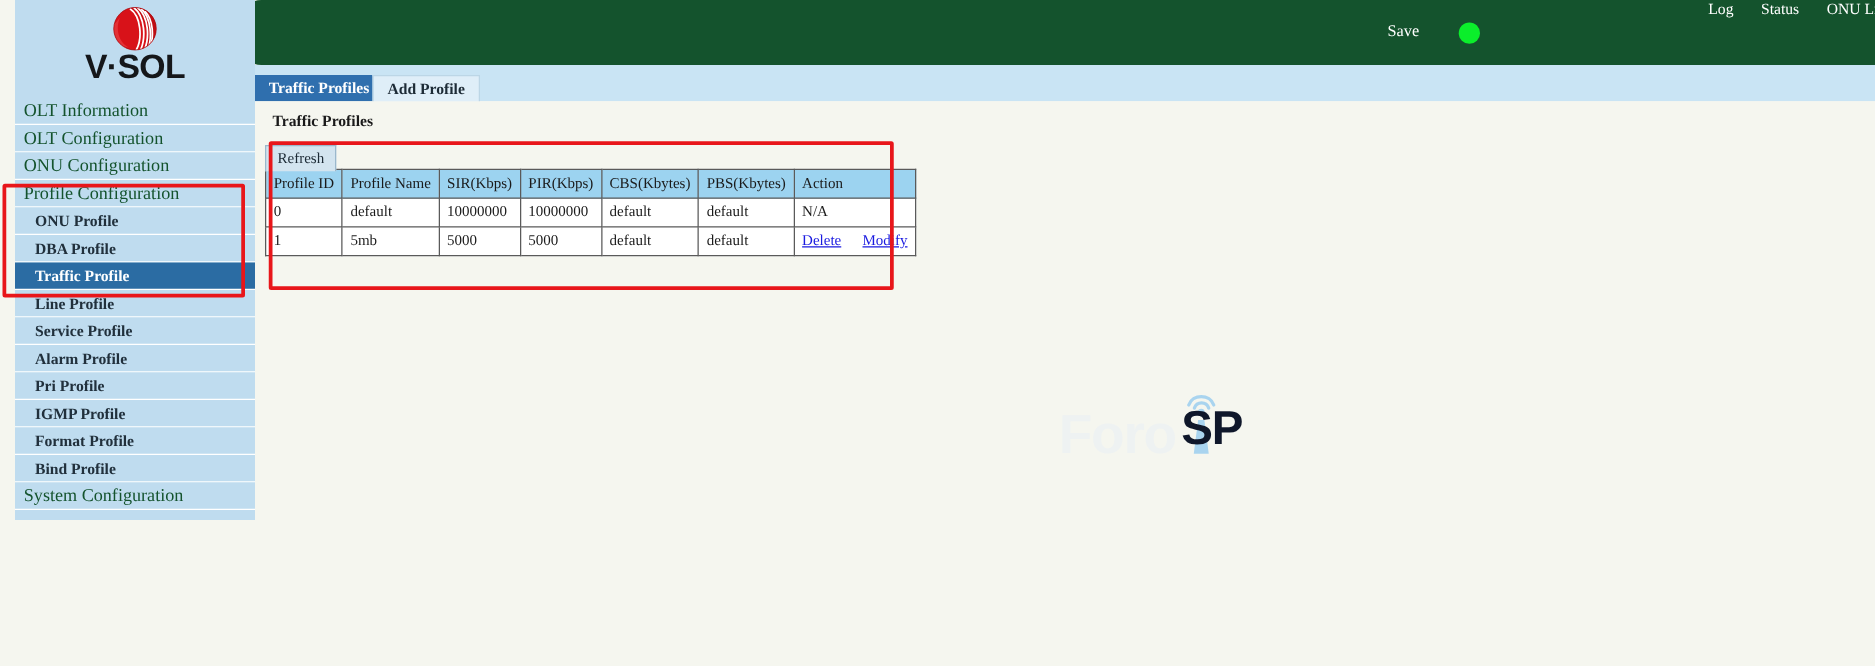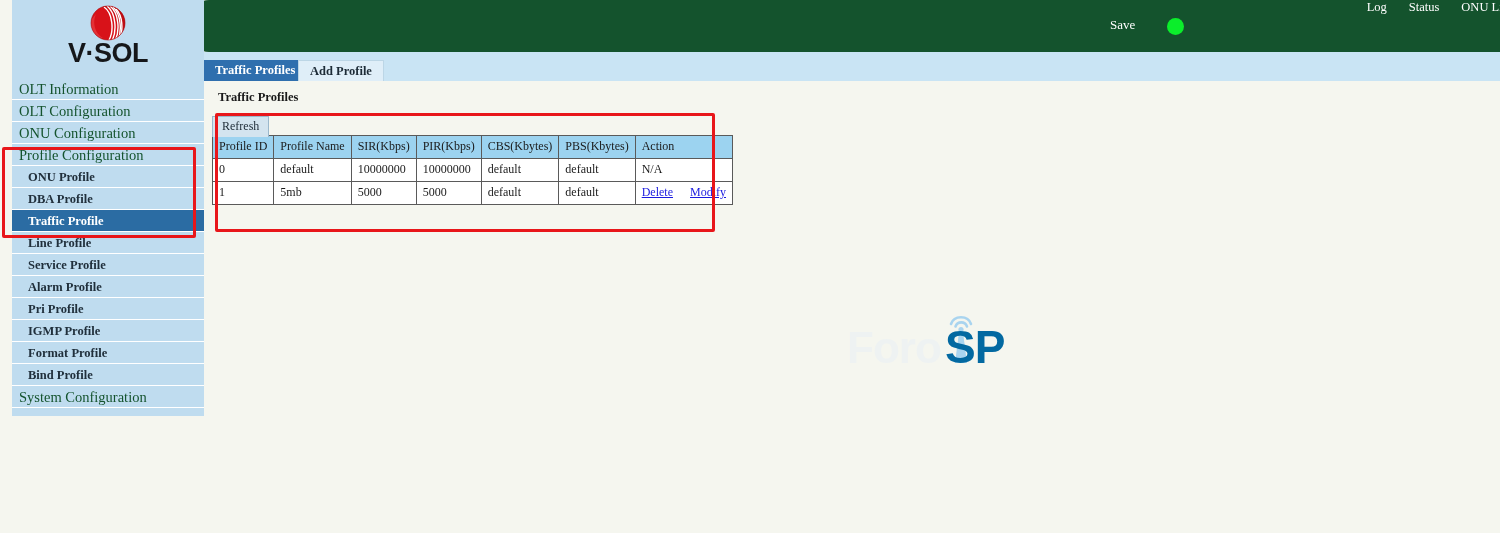--- a/index.html
+++ b/index.html
@@ -262,8 +262,8 @@
     left: 98px; top: 18px;
     font-family: "Liberation Sans", sans-serif;
     font-weight: bold;
-    font-size: 46px;
-    color: #0369a1;
+    font-size: 38px;
+    color: #0f172a;
     letter-spacing: -1px;
     line-height: 1;
   }

